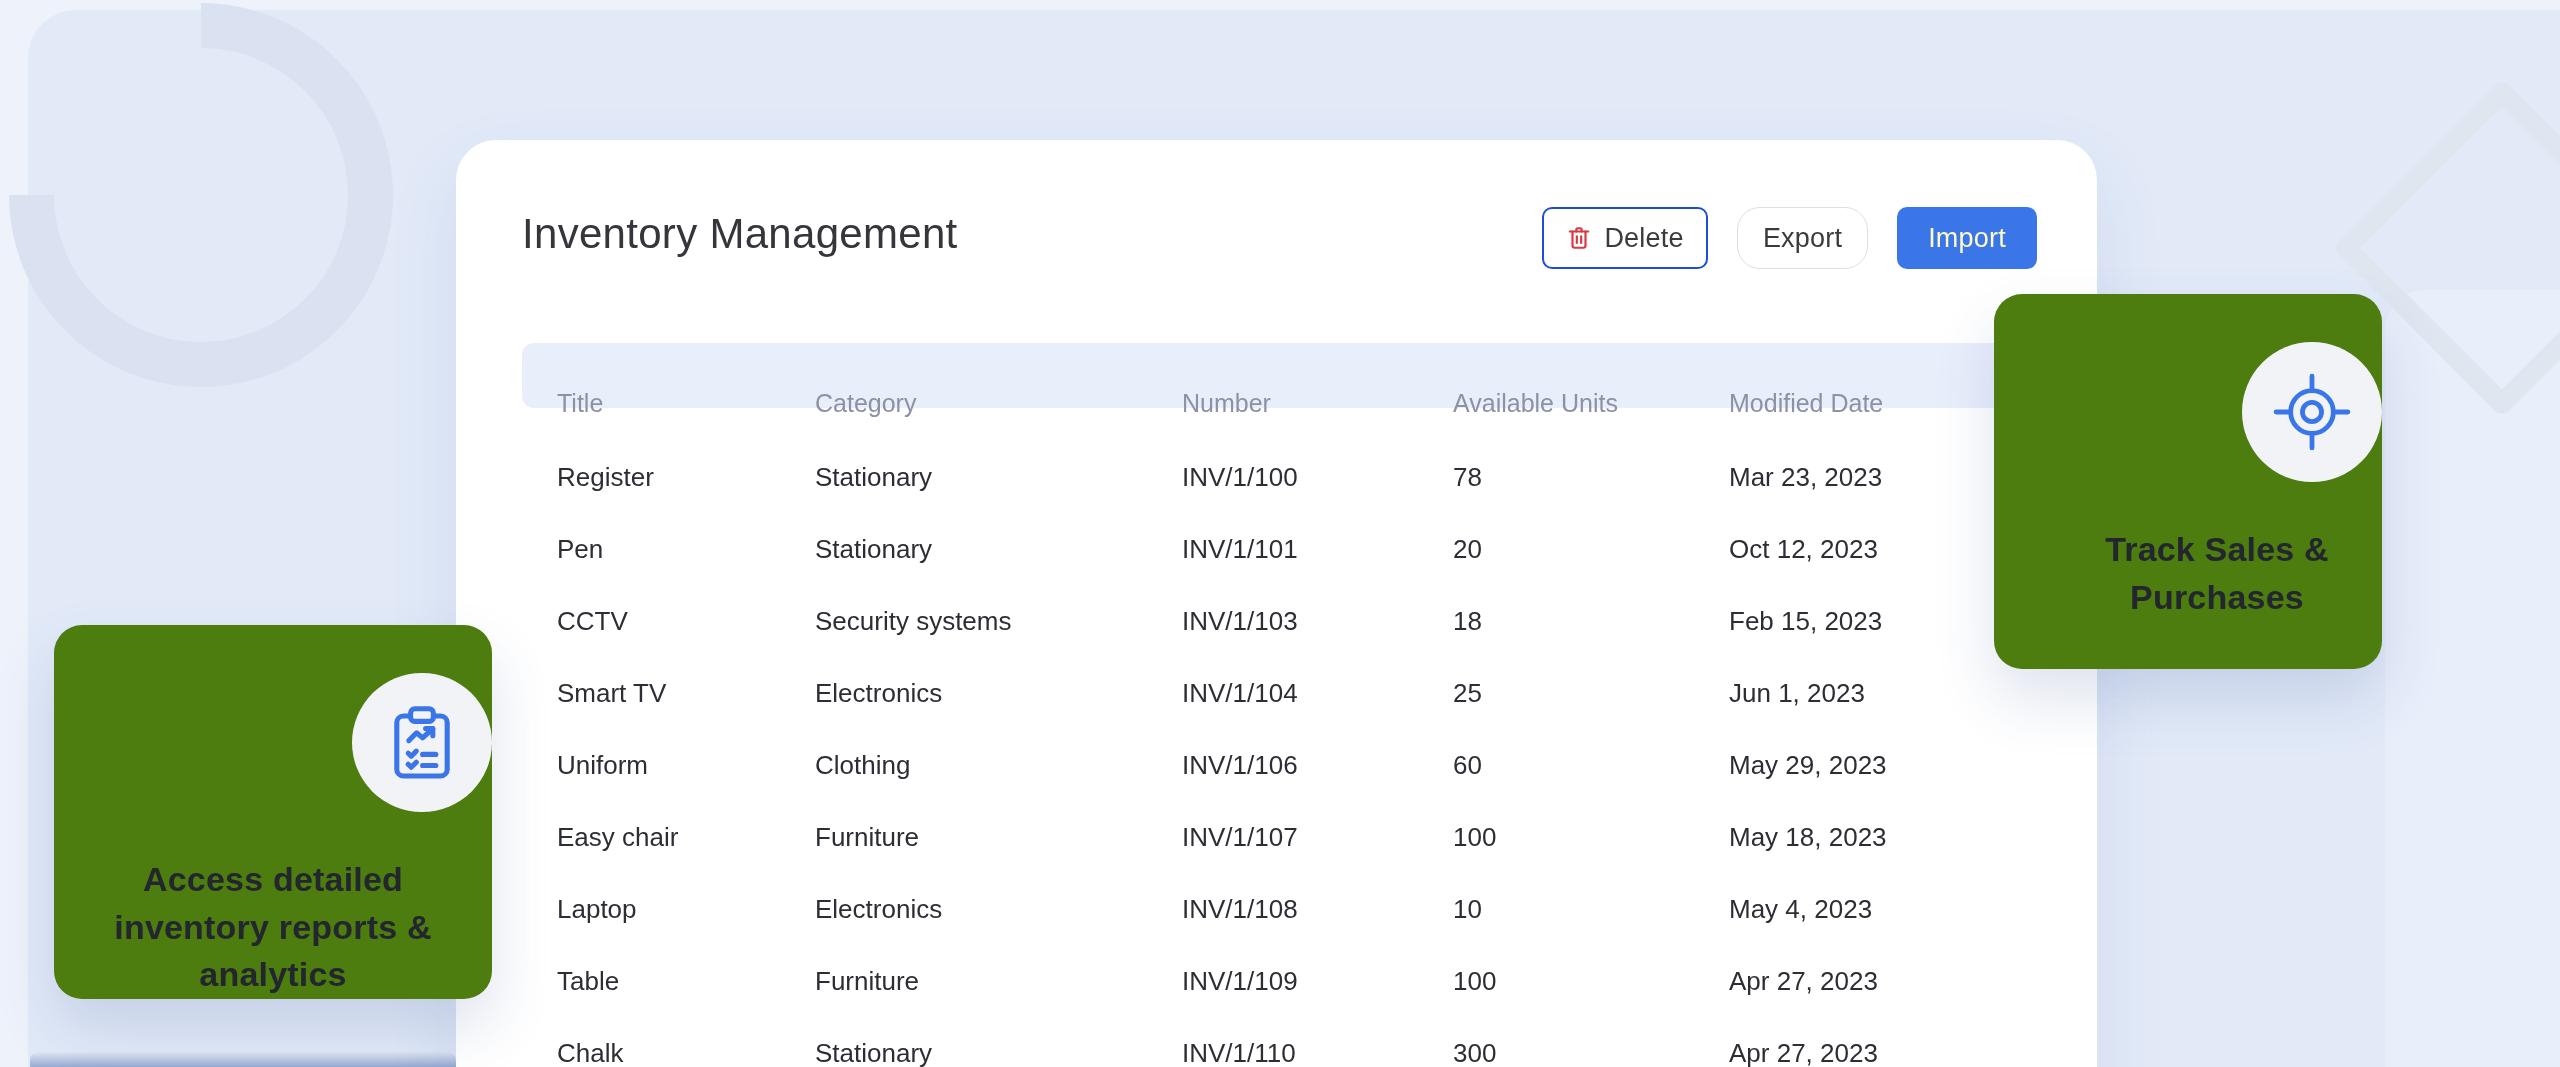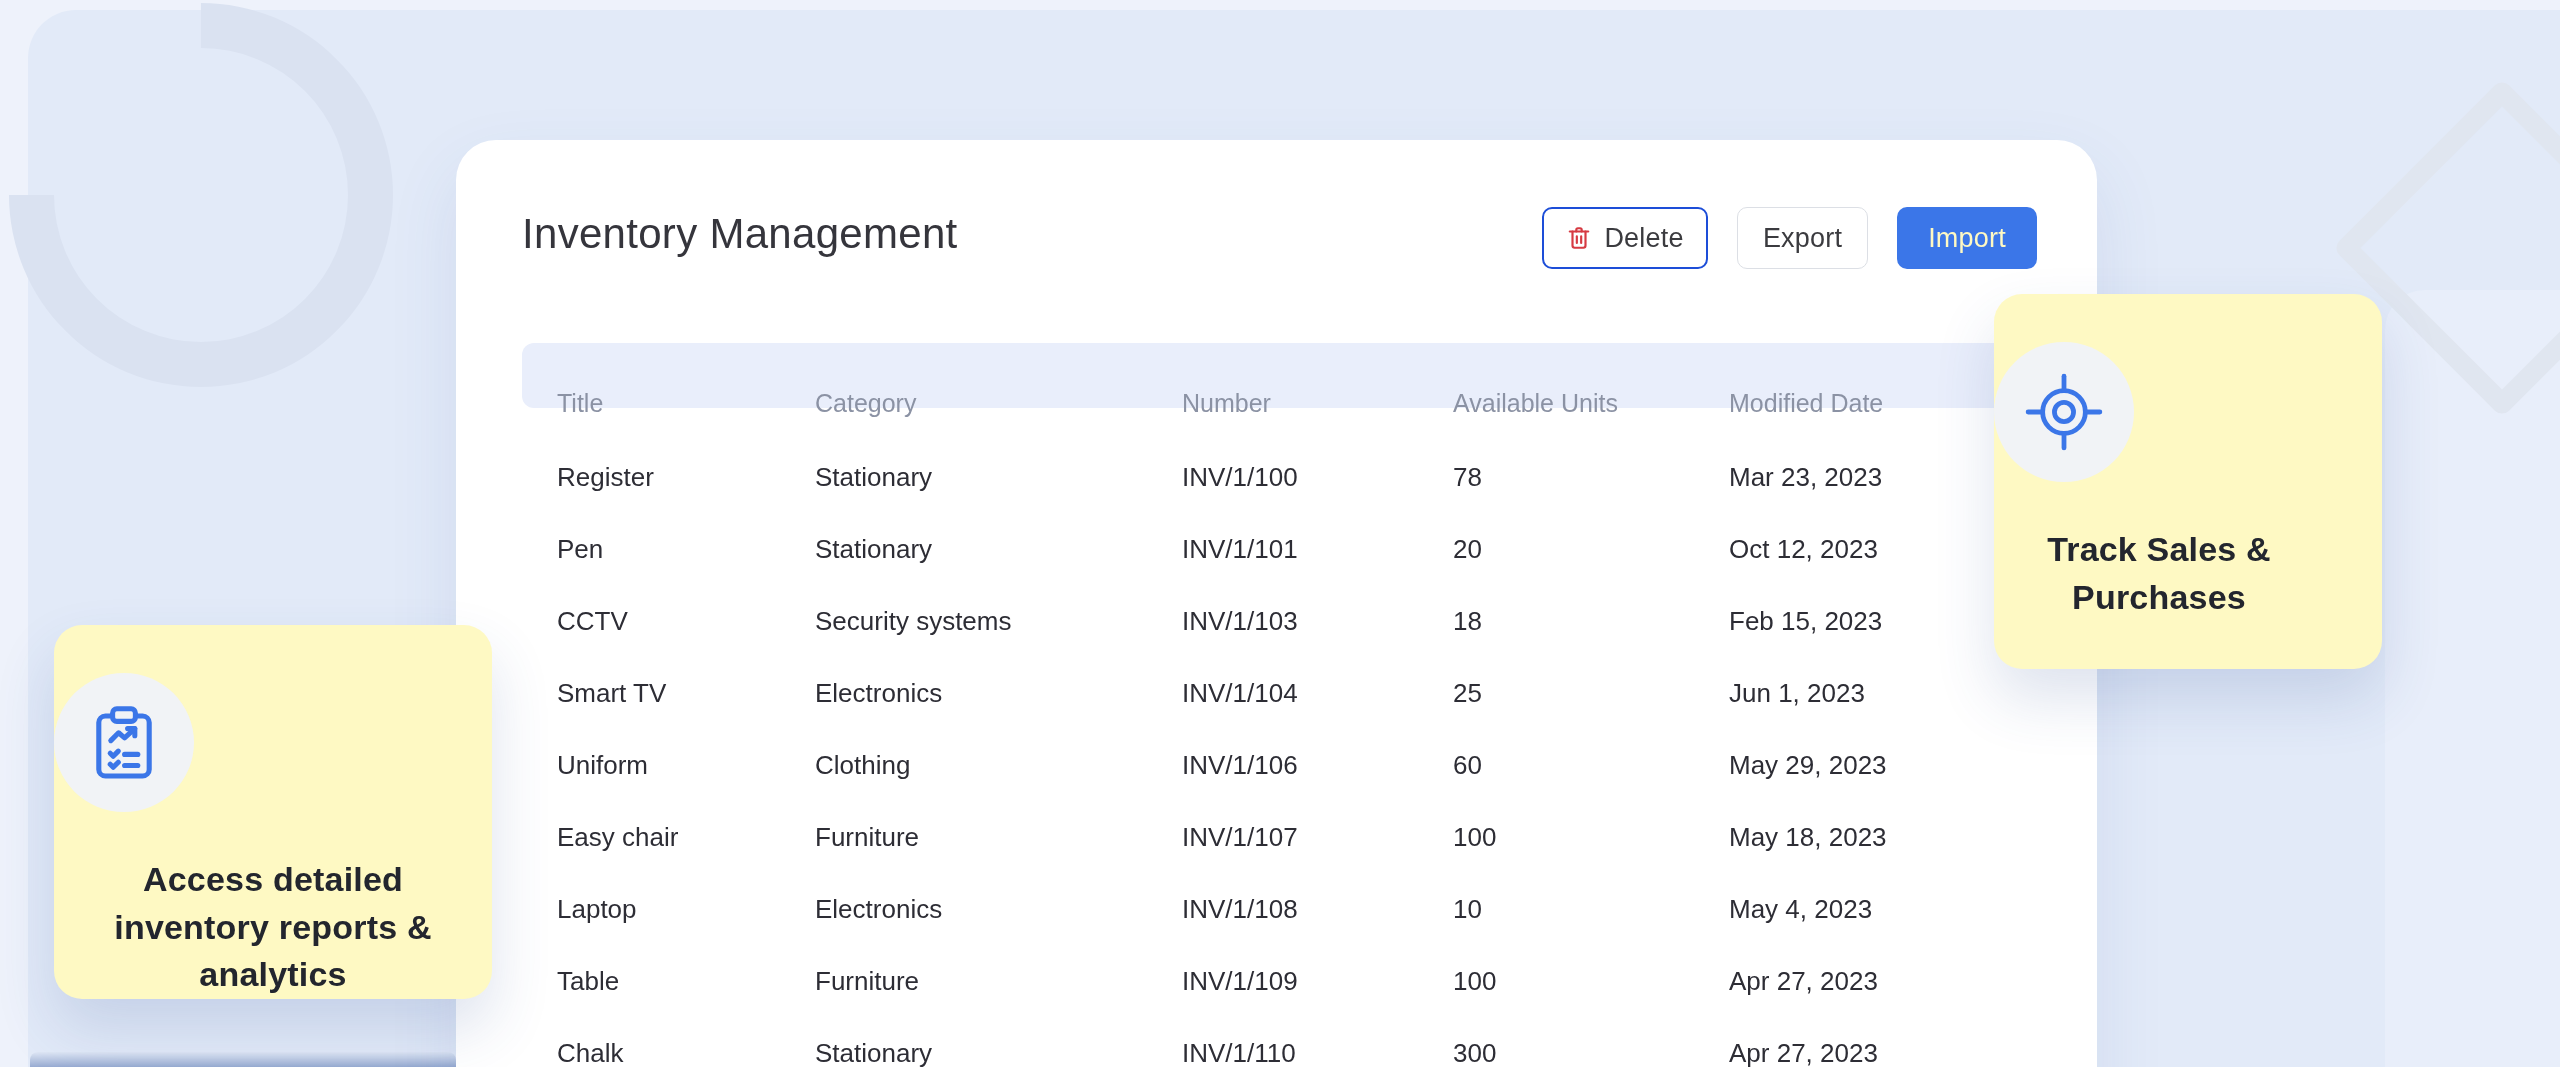--- a/index.html
+++ b/index.html
@@ -53,7 +53,7 @@
     font-family:inherit;
   }
   .btn-delete { width:166px; border:2px solid #1d4ed8; }
-  .btn-export { width:131px; }
+  .btn-export { width:131px;border-radius:23px; }
   .btn-import { width:140px; background:#3b76e8; border:none; color:#fef9c3; }
   .trash-icon { width:26px; height:28px; display:block; }
   

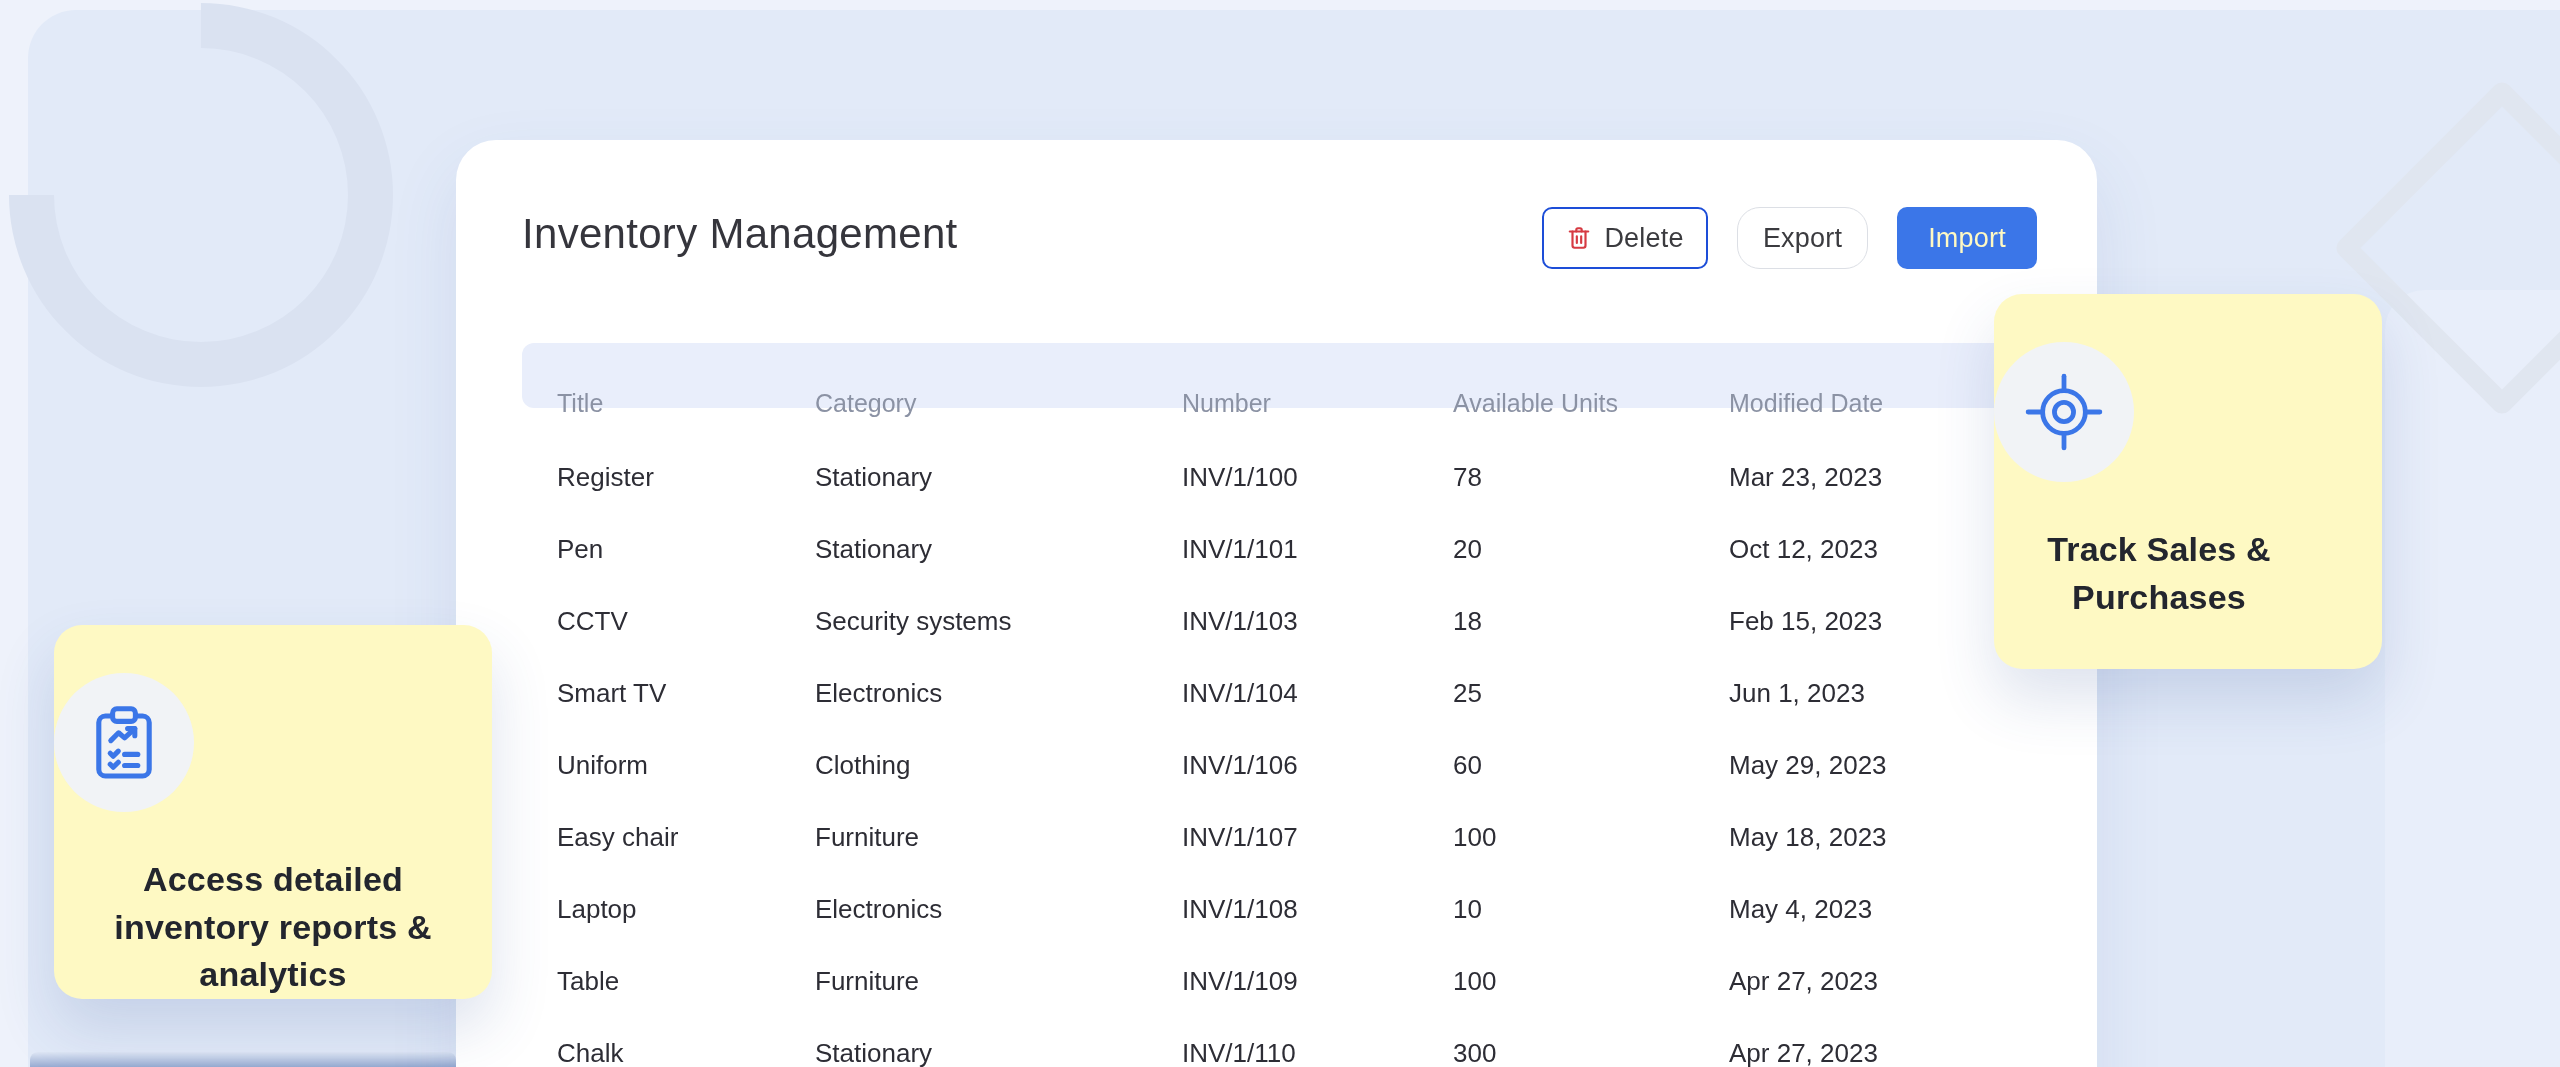--- a/index.html
+++ b/index.html
@@ -73,9 +73,9 @@
   .col-4 { left:1207px; }
   
   .float-card {
-    position:absolute; background:#fef9c3; border-radius:28px;
+    position:absolute; background:#4d7c0f; border-radius:28px;
     box-shadow:0 30px 60px rgba(50,80,150,0.16);
-    display:flex; flex-direction:column; align-items:flex-start;
+    display:flex; flex-direction:column; align-items:flex-end;
   }
   .card-reports { left:54px; top:625px; width:438px; height:374px; }
   .card-track  { left:1994px; top:294px; width:388px; height:375px; }

